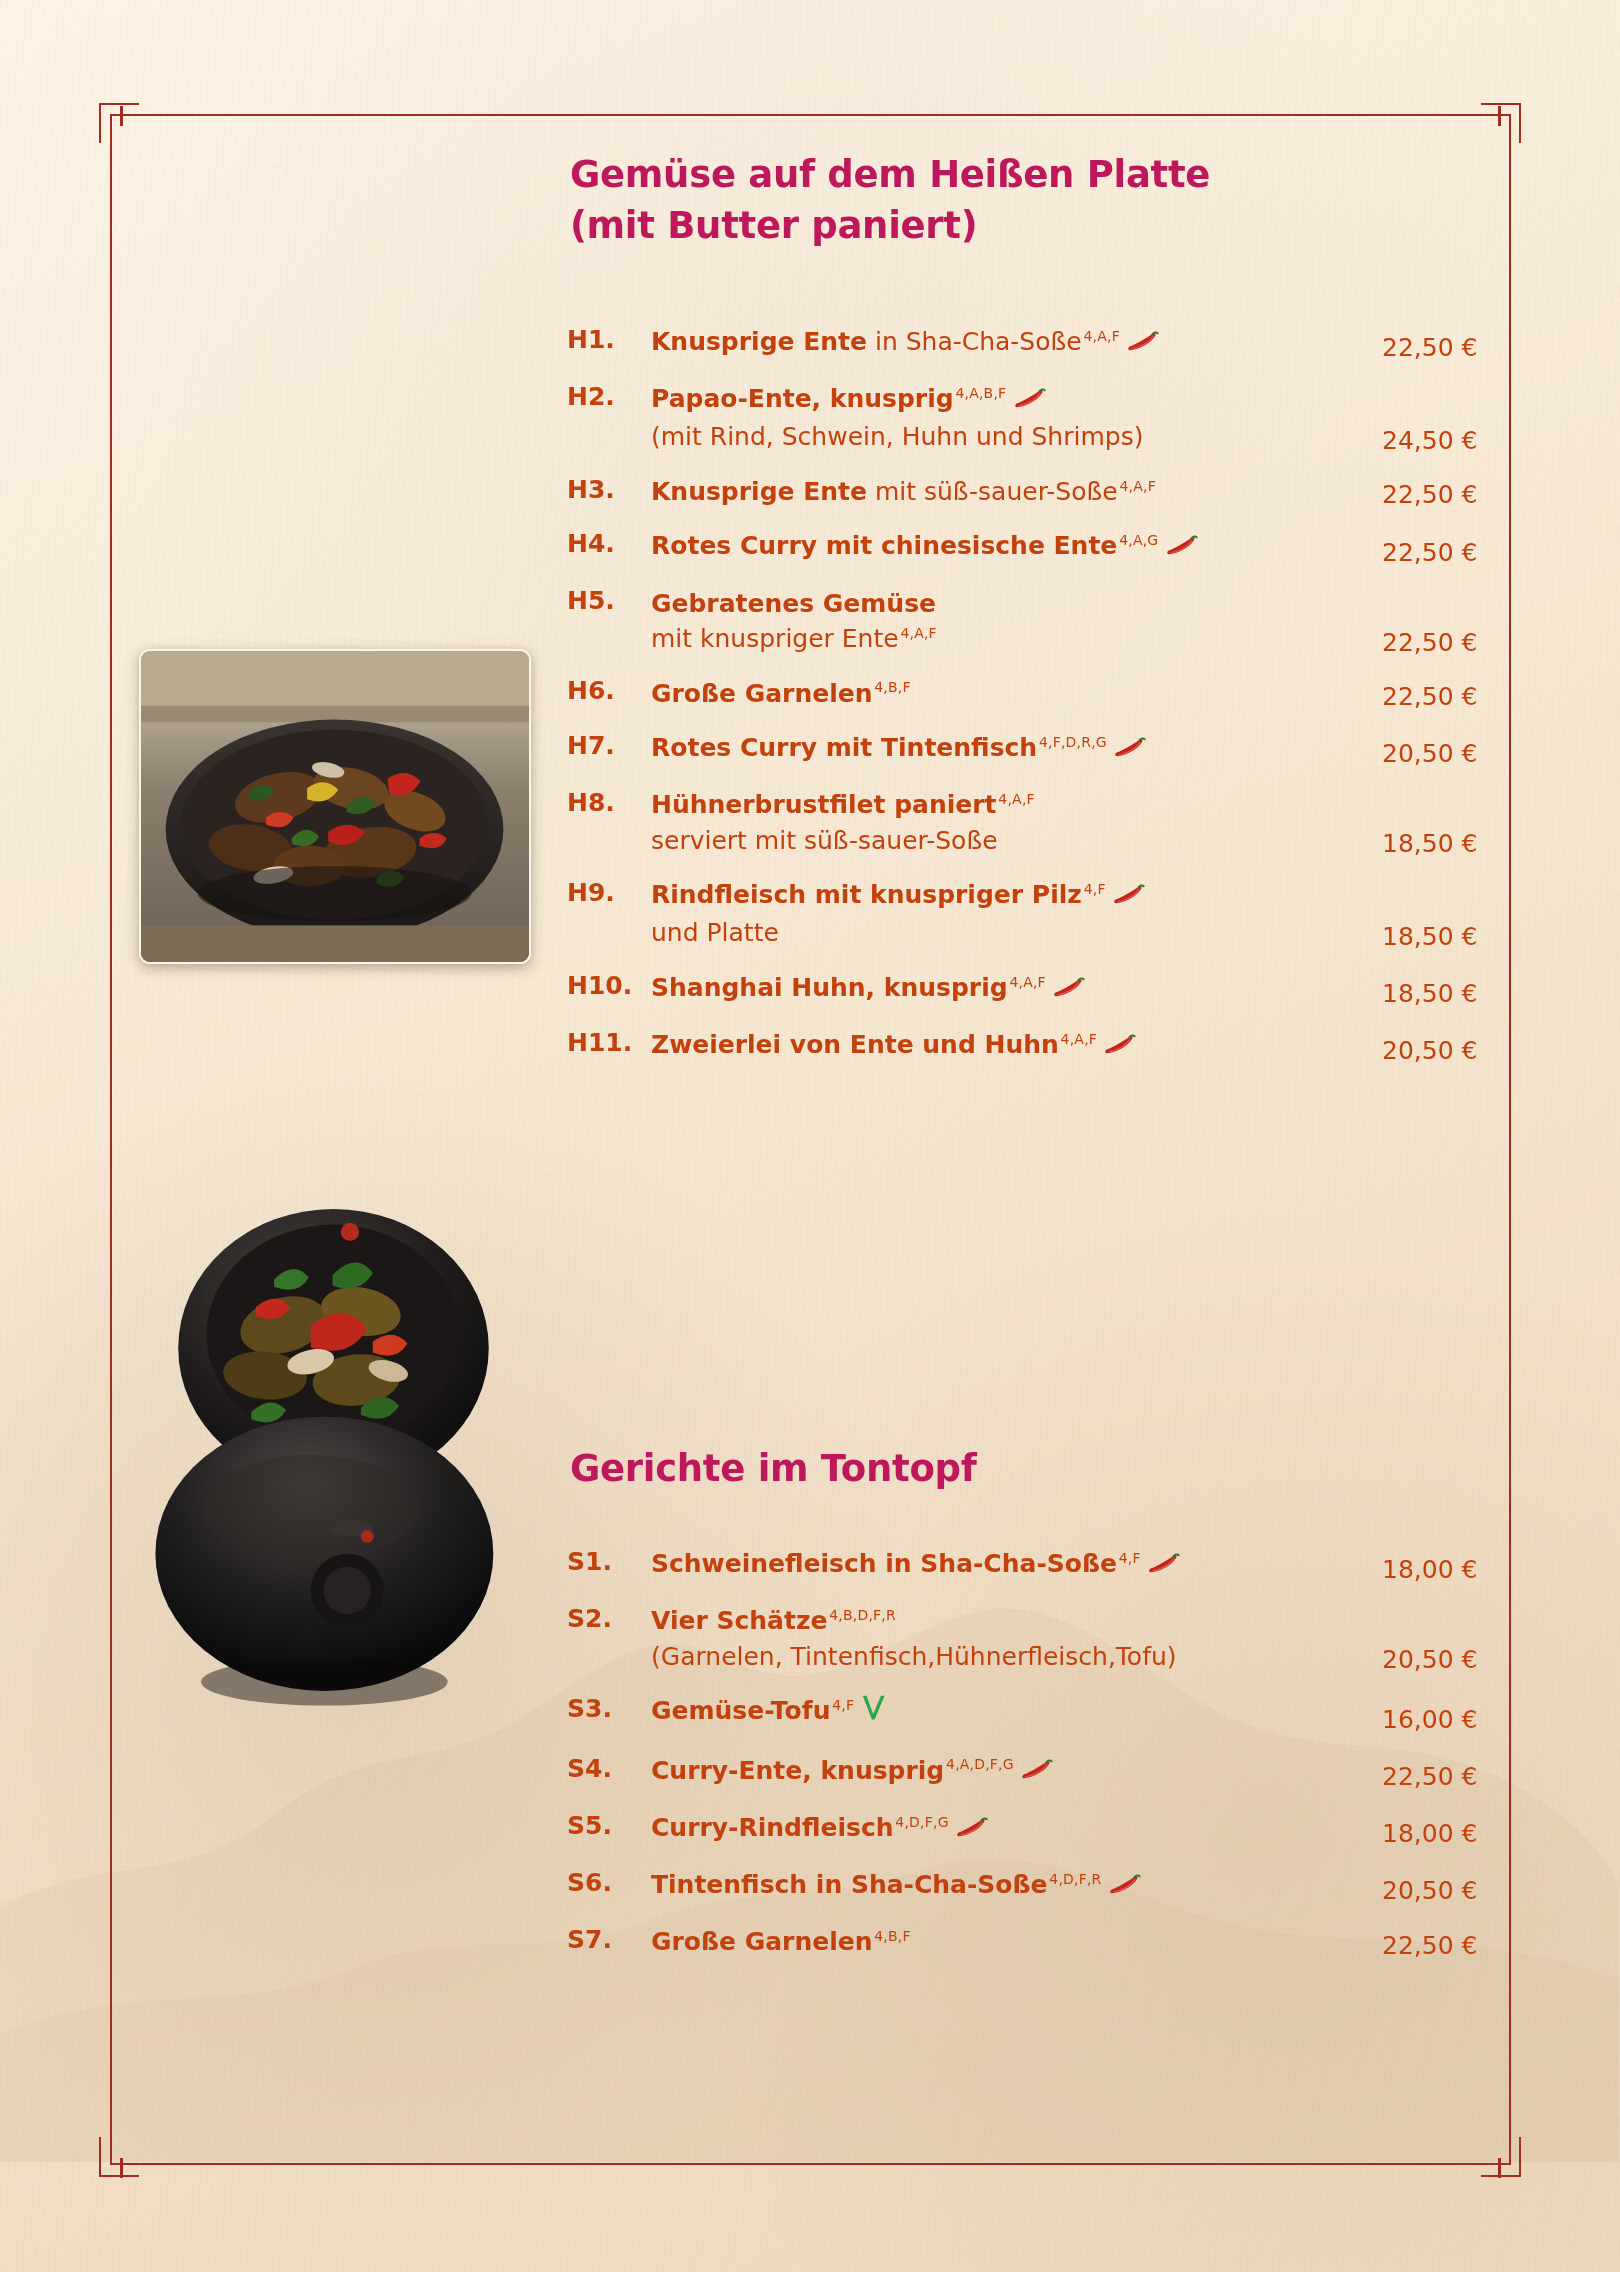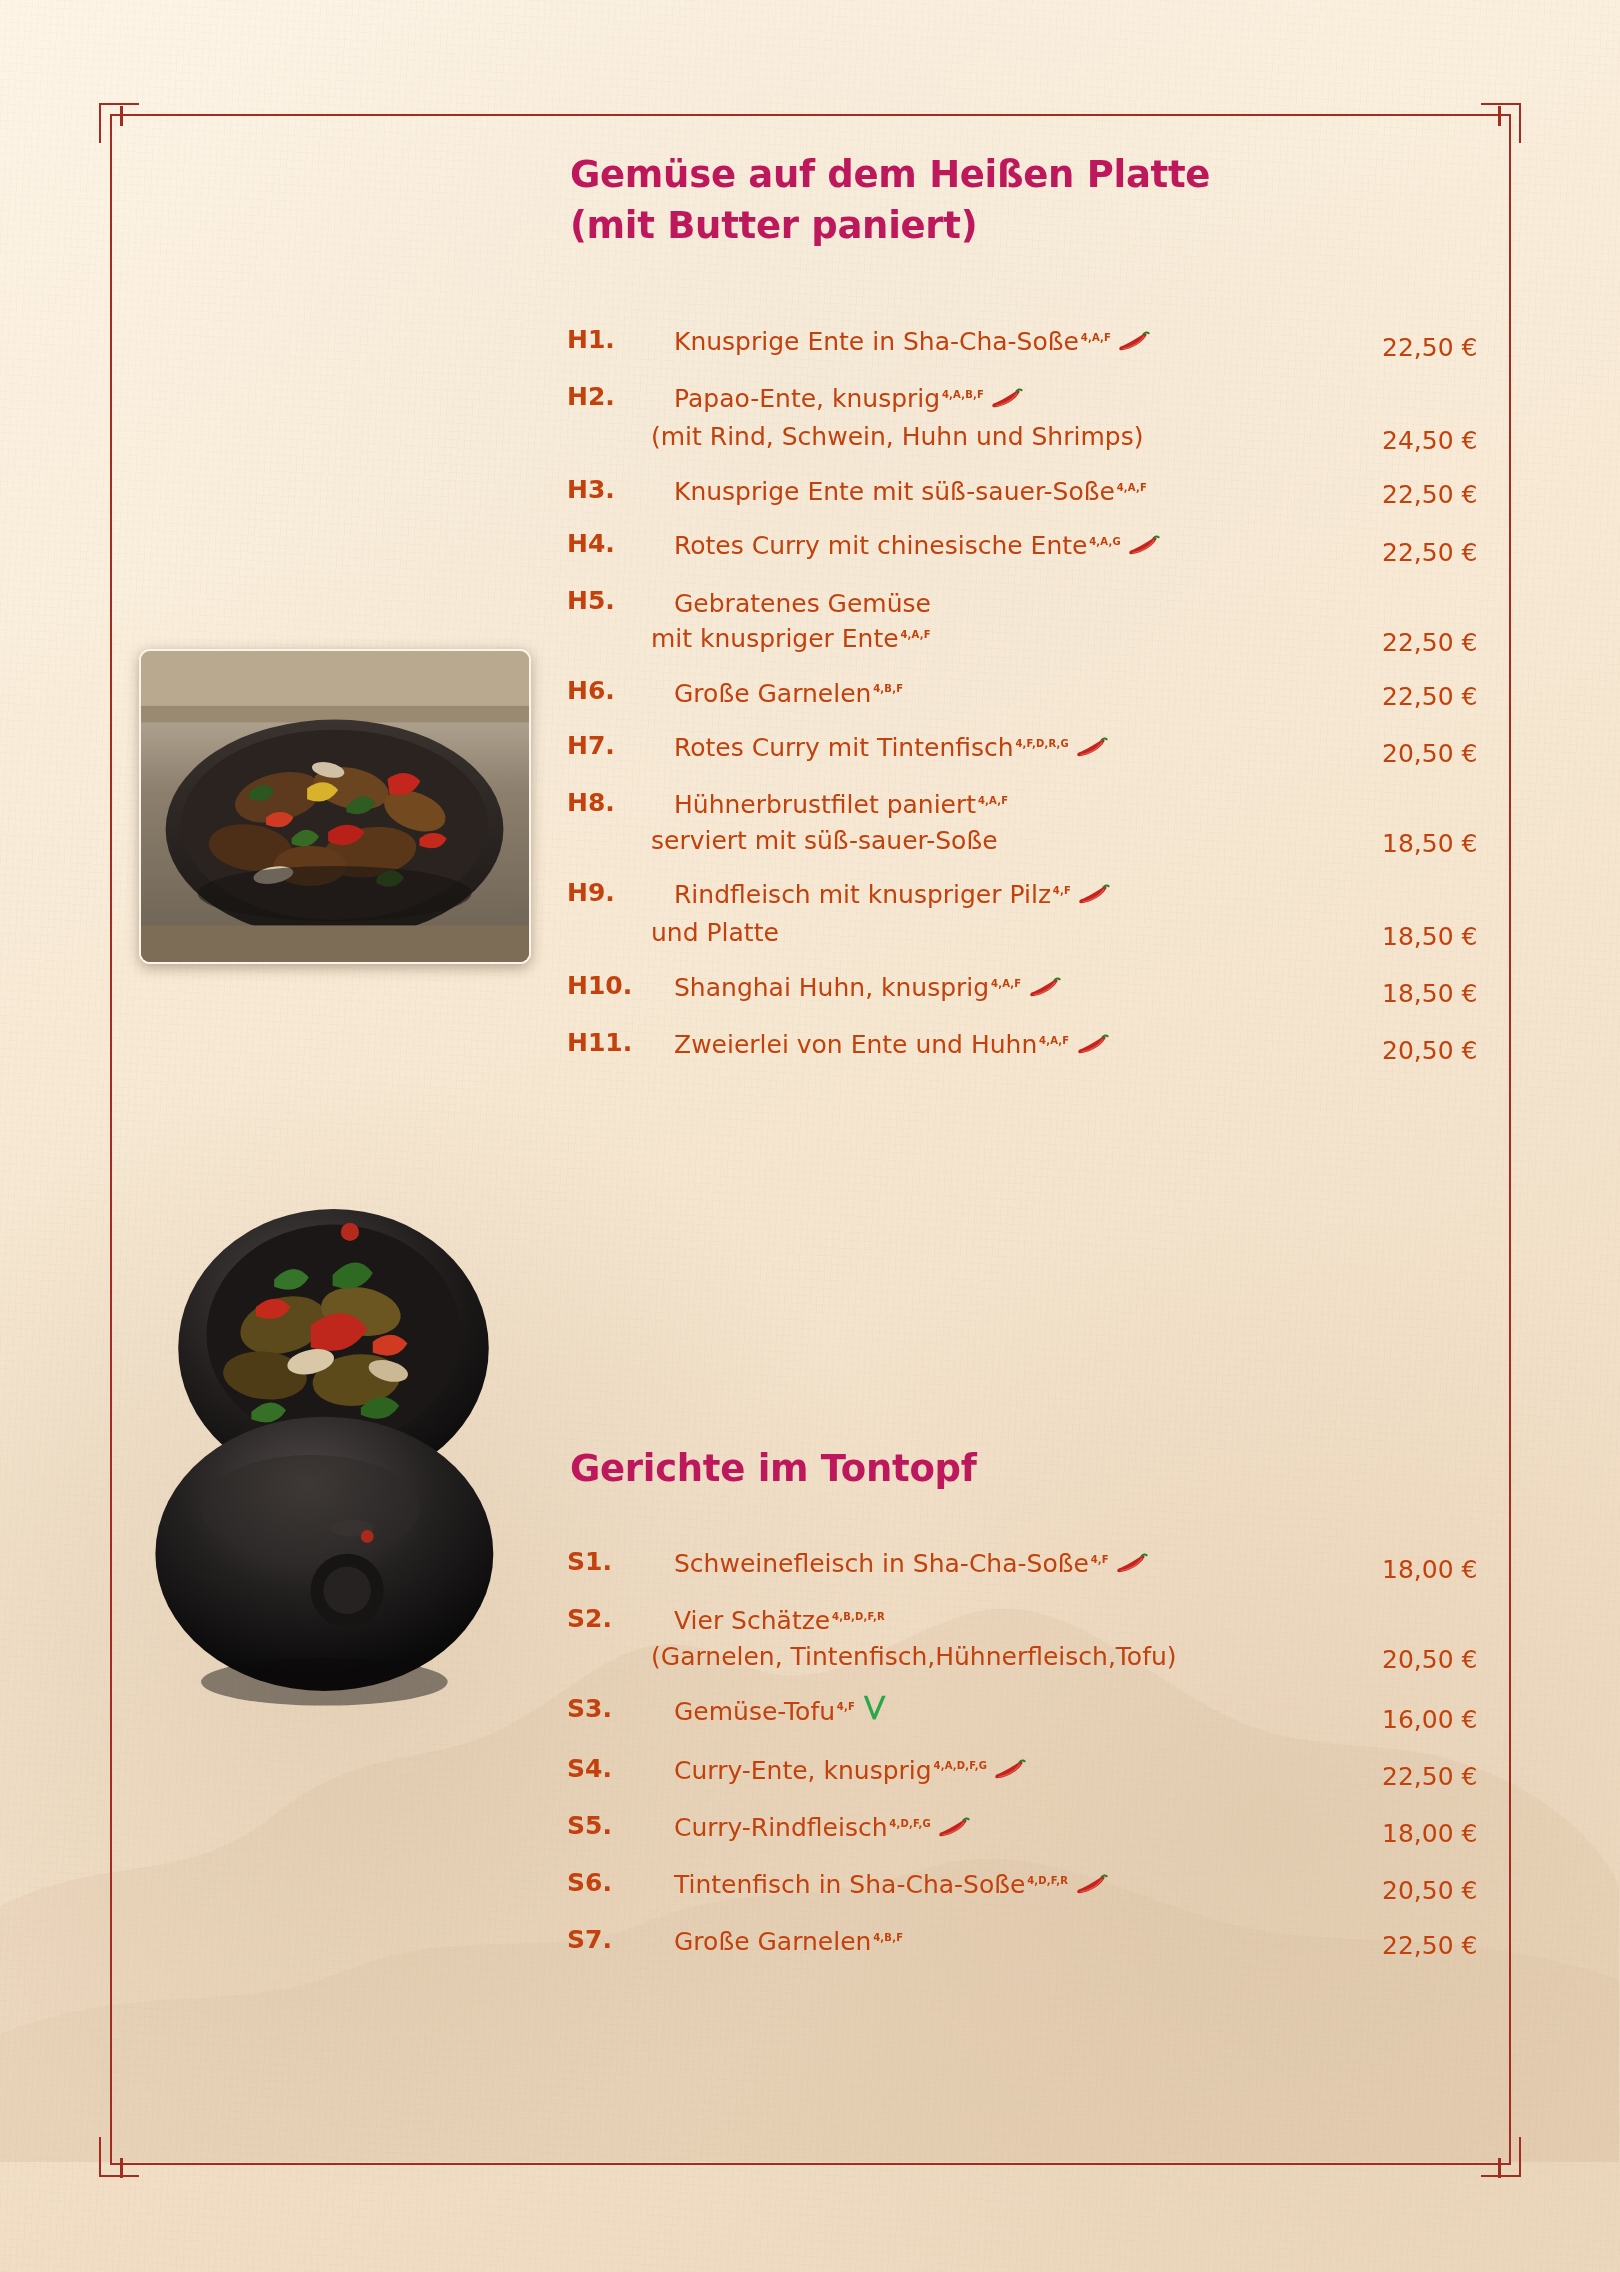--- a/index.html
+++ b/index.html
@@ -121,7 +121,7 @@
   .item .desc .line {
     line-height: 1.42;
   }
-  .item .desc .bold { font-weight: normal; margin-left: 23px; }
+  .item .desc .bold { font-weight: bold; }
   .item .price {
     text-align: left;
     white-space: nowrap;

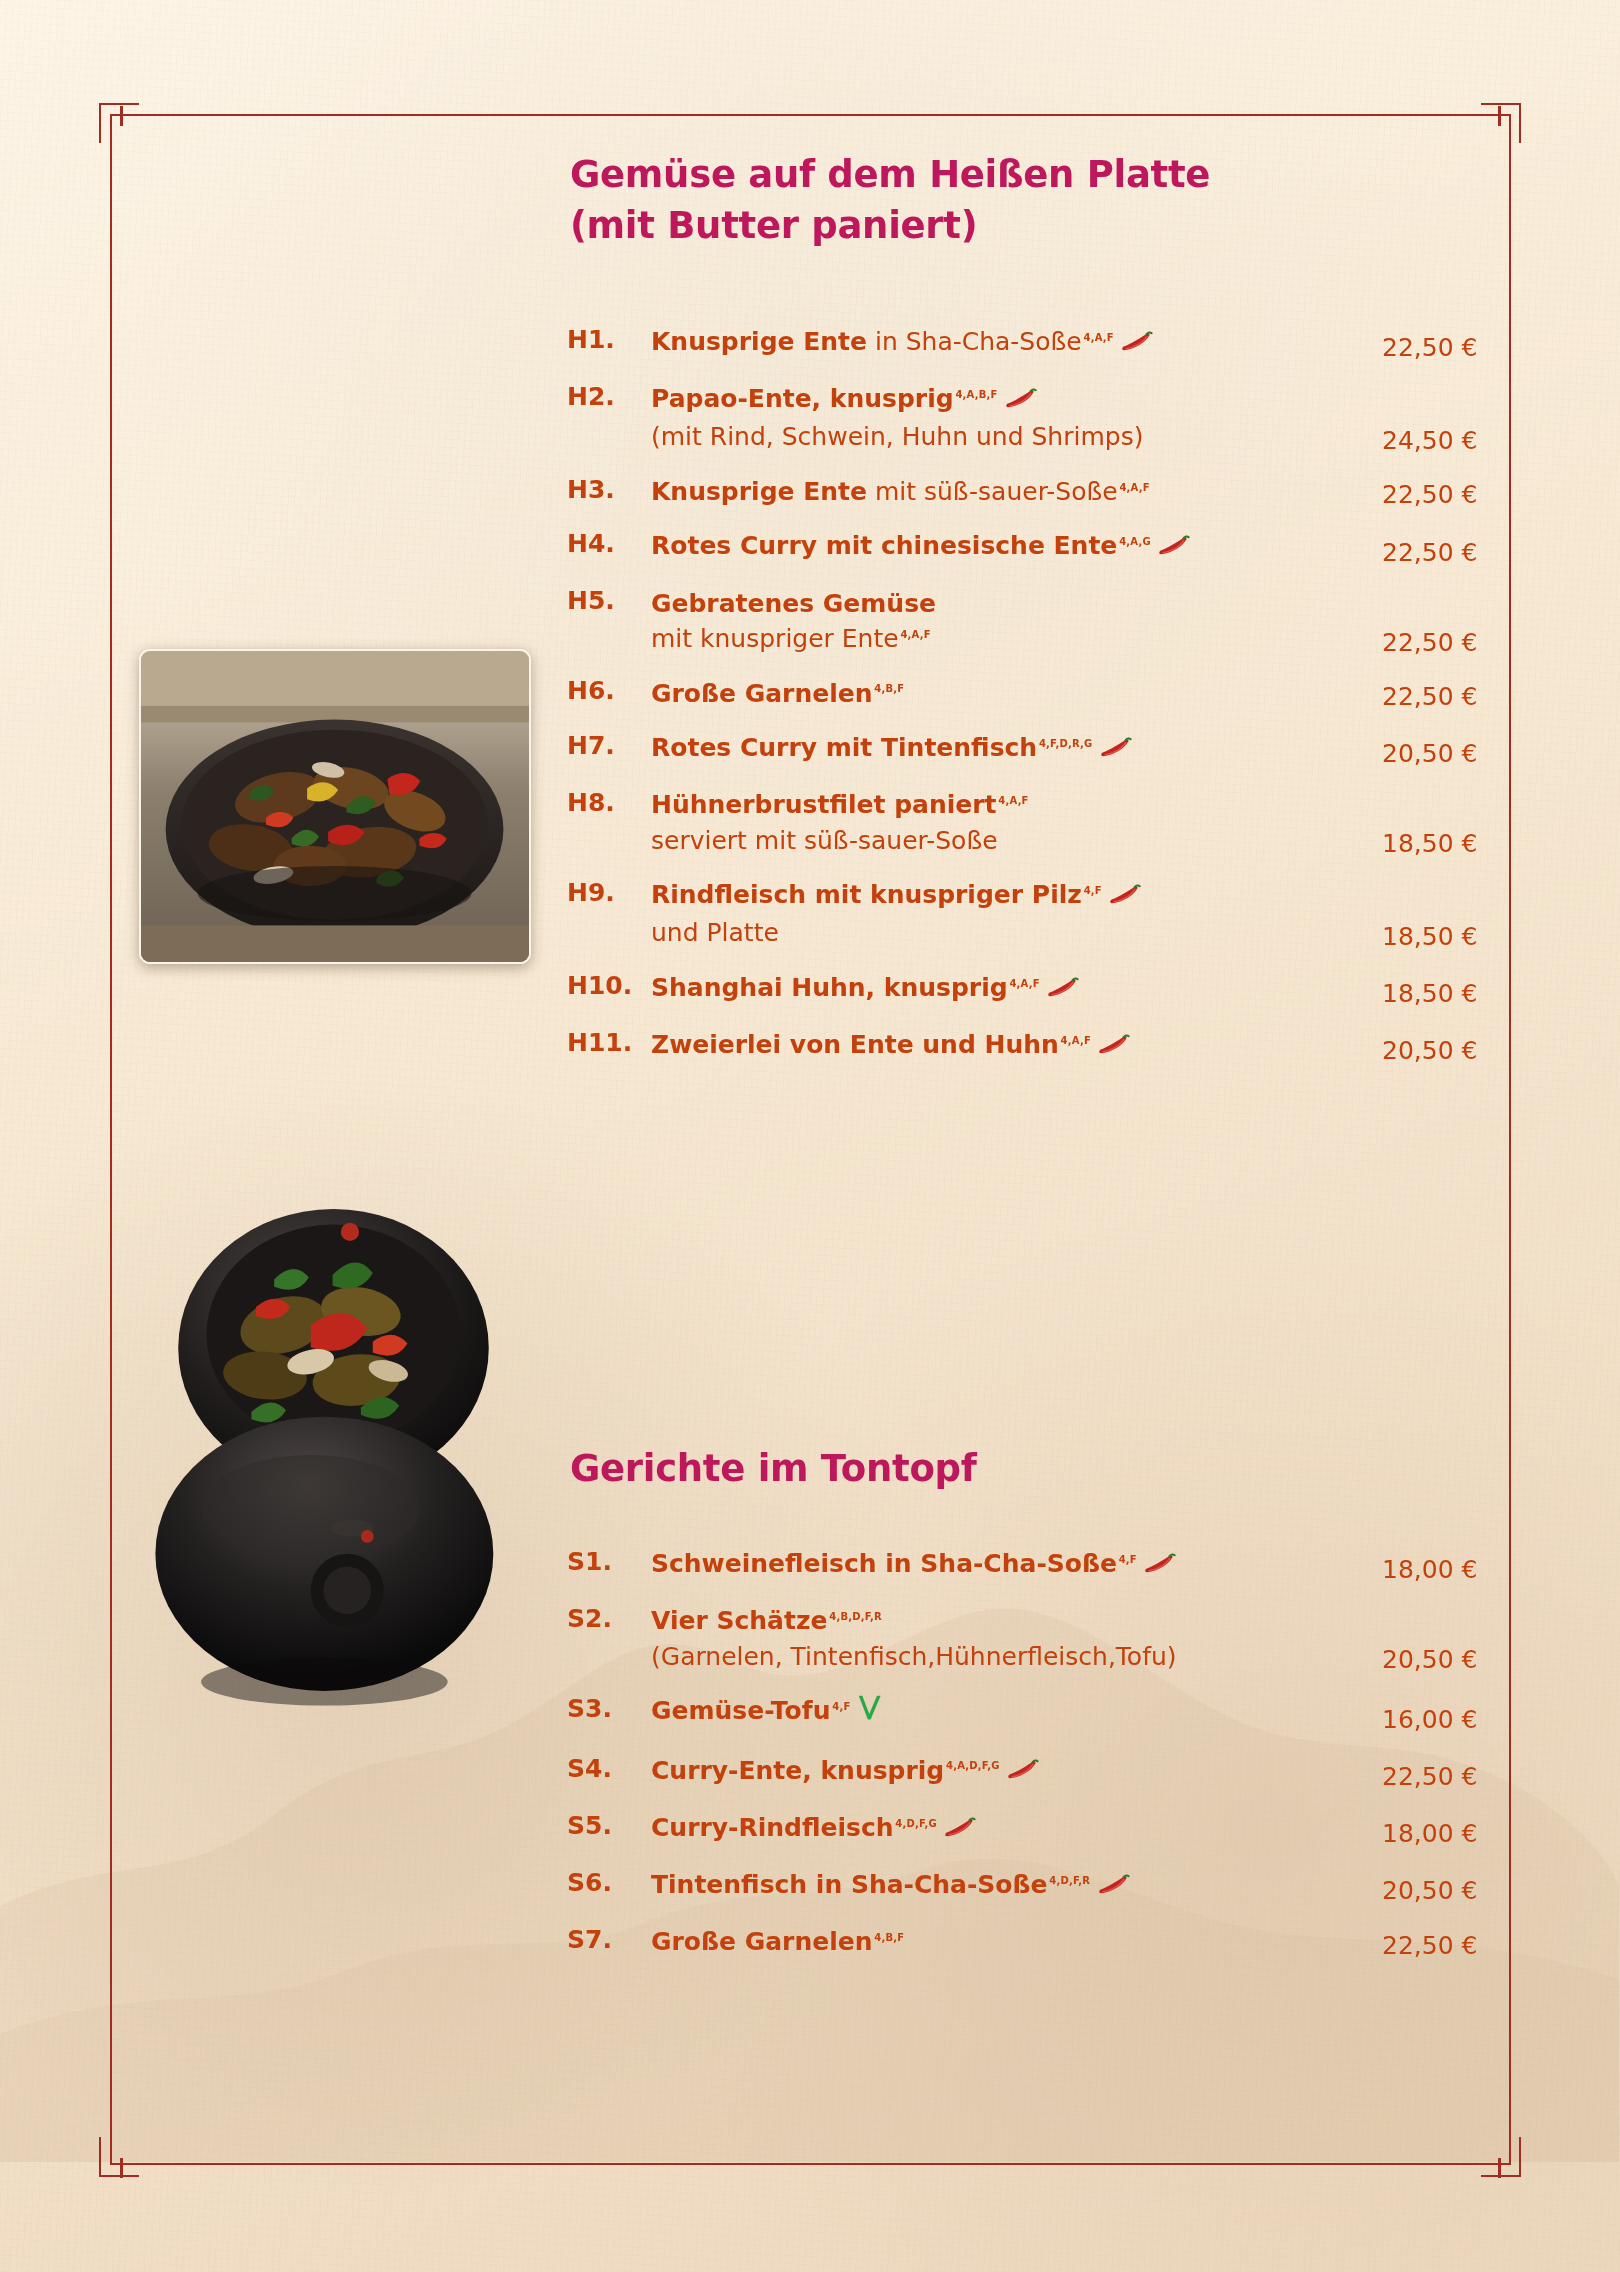--- a/index.html
+++ b/index.html
@@ -131,8 +131,8 @@
   .item.two-line .price { padding-top: 38px; }
 
   sup.alg {
-    font-size: 10px;
-    font-weight: bold;
+    font-size: 14px;
+    font-weight: normal;
     vertical-align: super;
     letter-spacing: 0.2px;
     margin-left: 1.8px;

